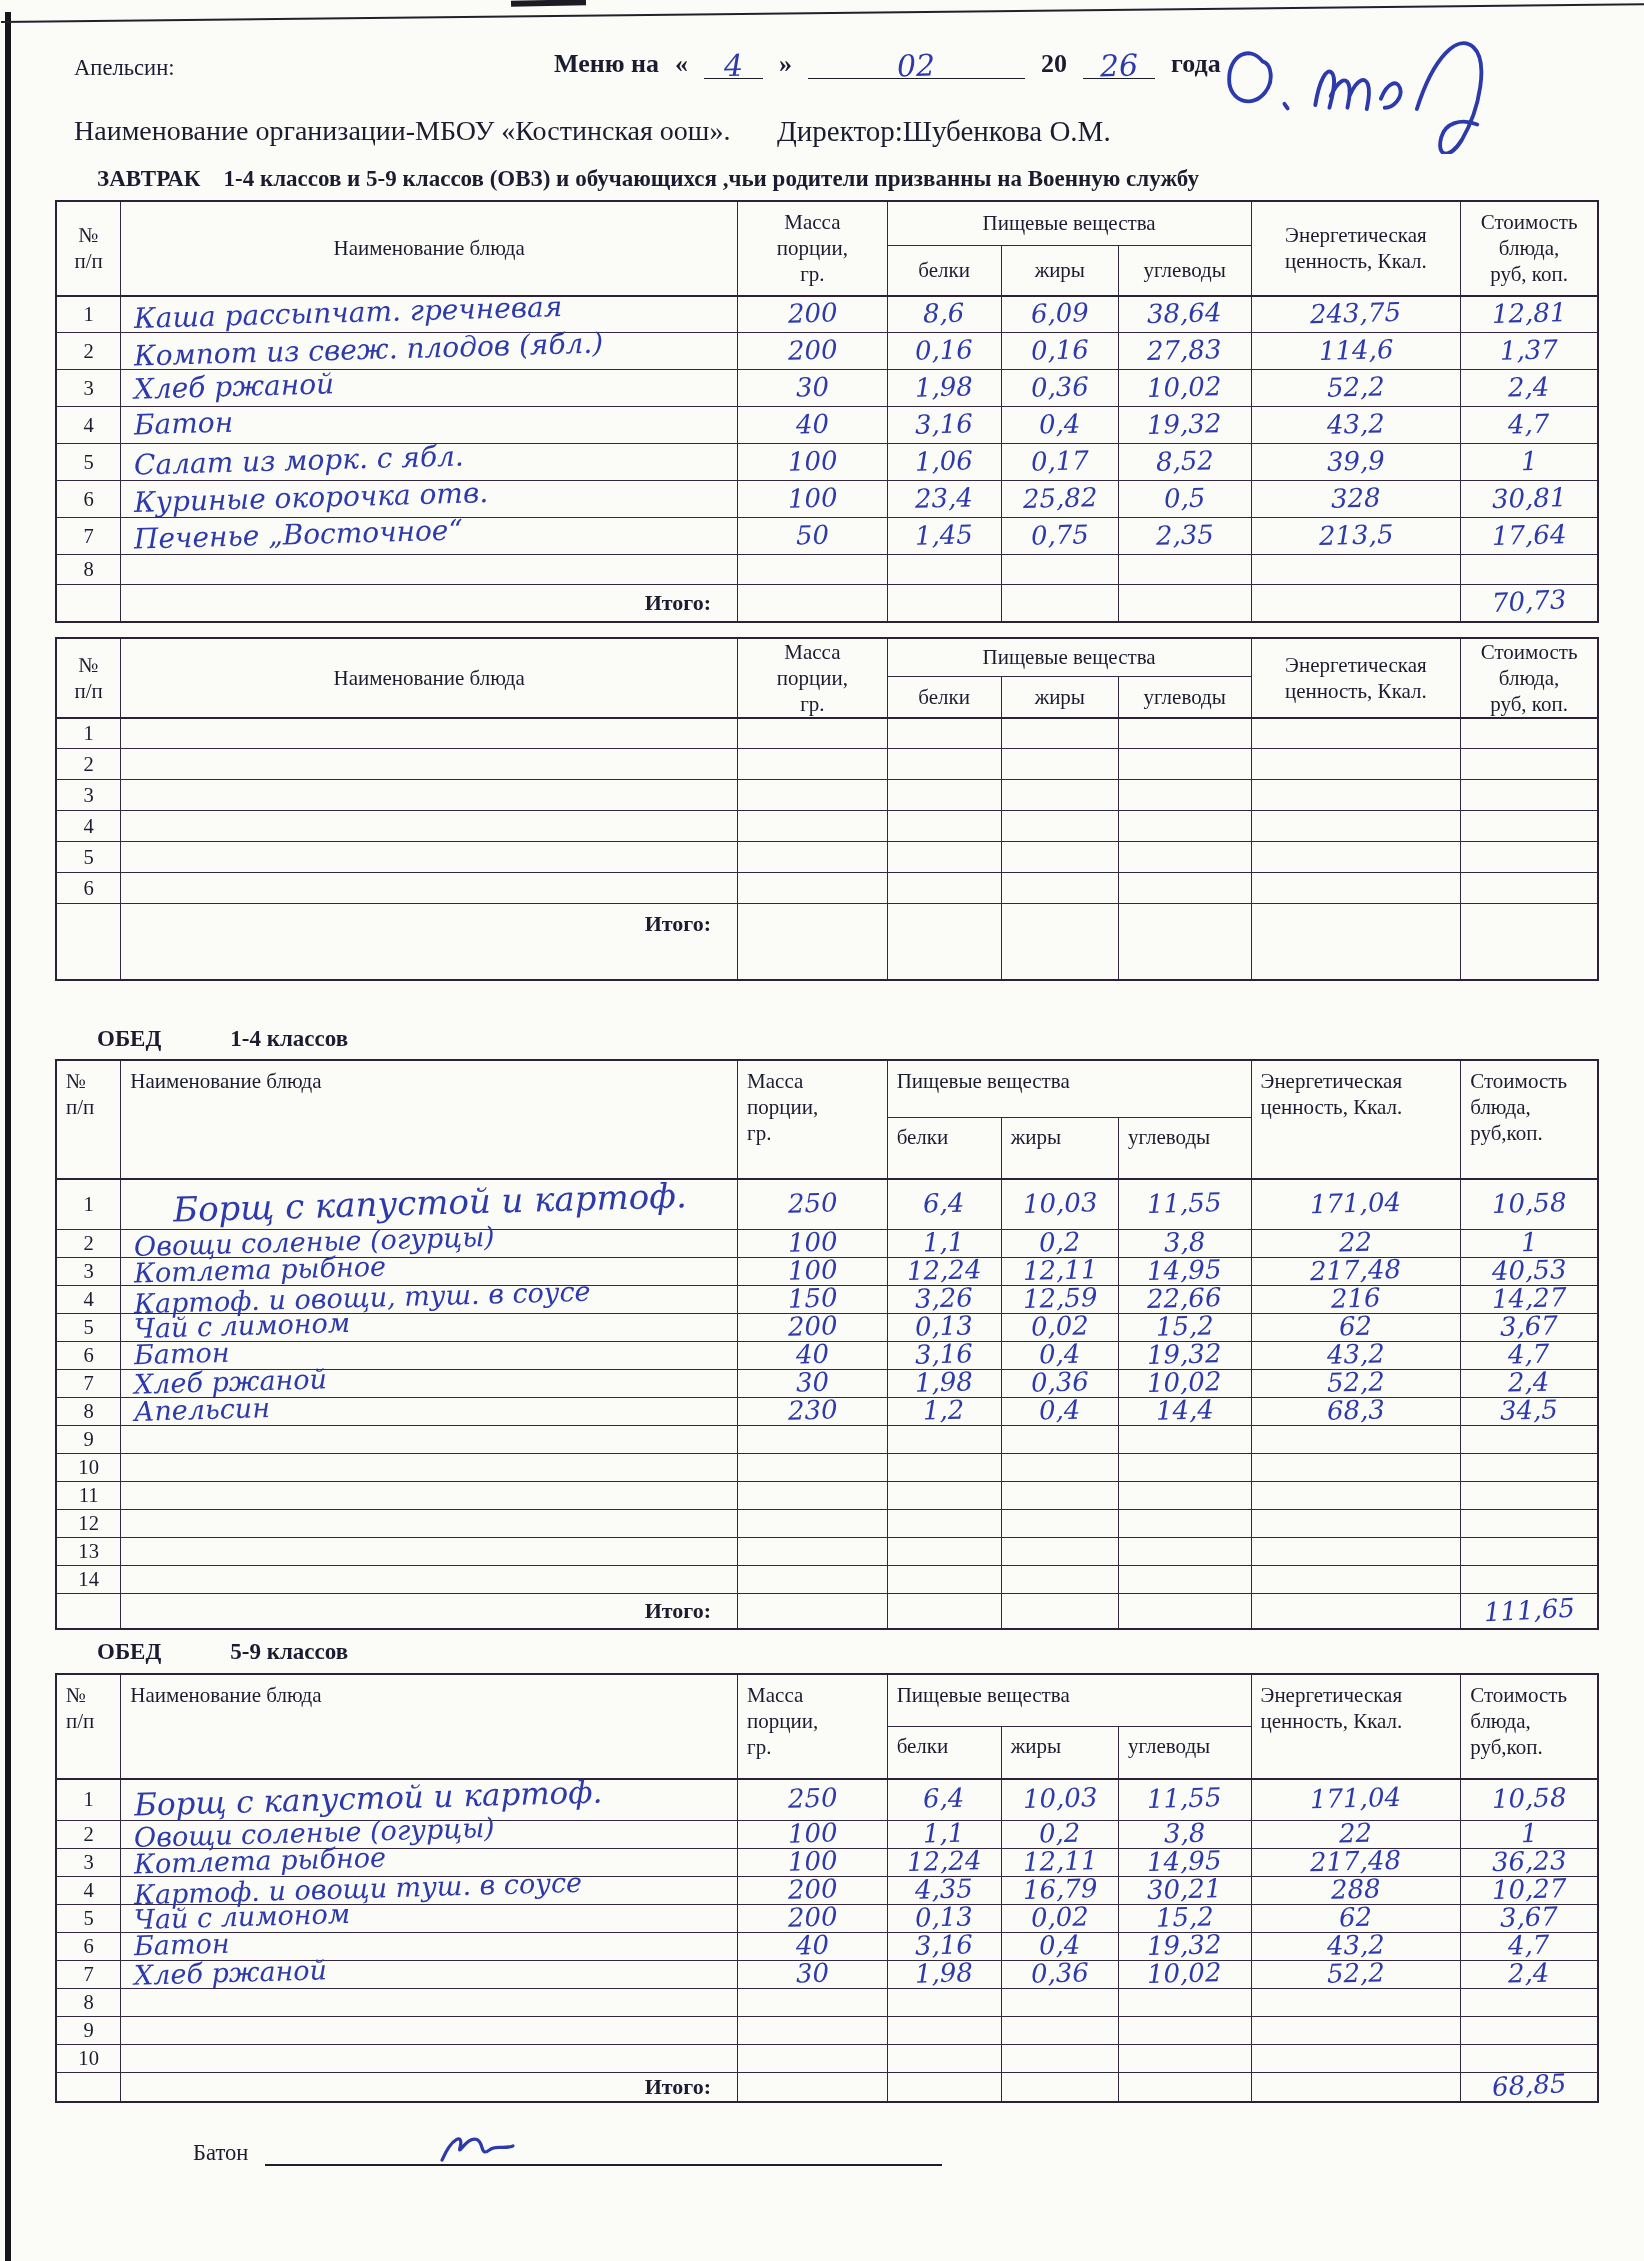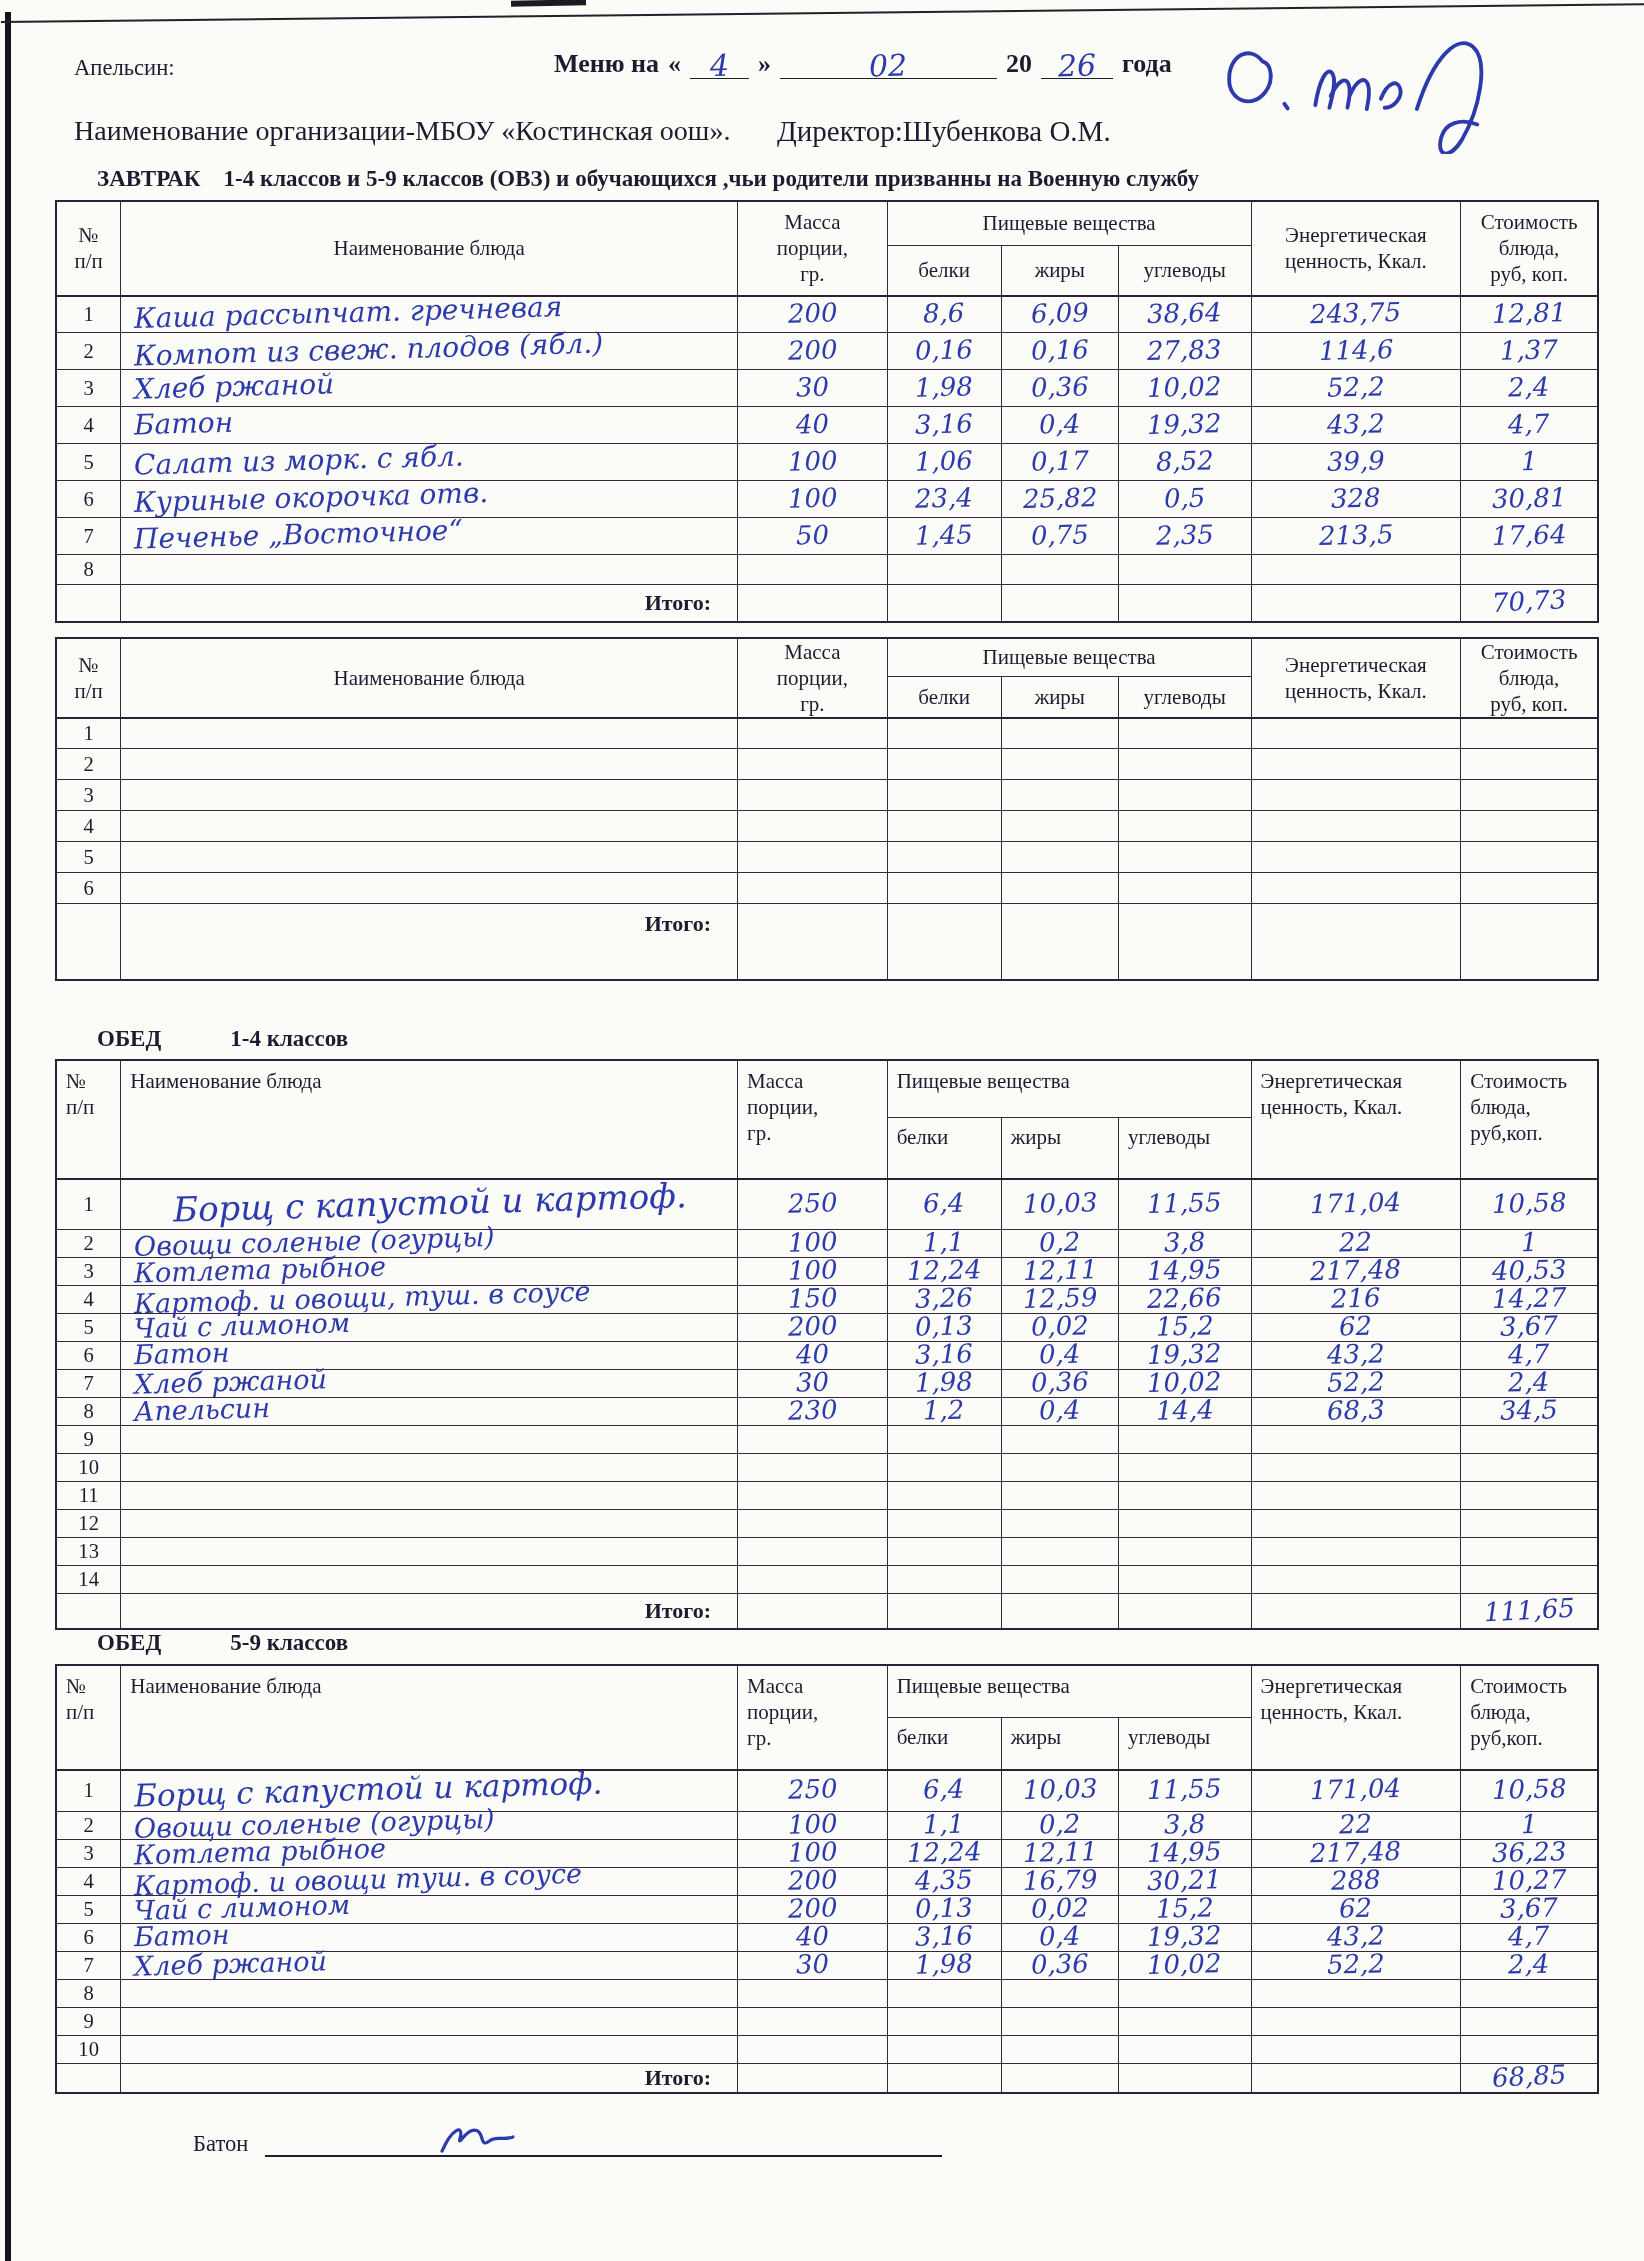--- a/index.html
+++ b/index.html
@@ -21,7 +21,7 @@
   .approve{position:absolute;left:74px;top:55px;font-size:22.6px;}
   .org-line{position:absolute;left:74px;top:115px;font-size:28px;}
   .director-line{position:absolute;left:777px;top:115px;font-size:29px;}
-  .menu-line{position:absolute;left:554px;top:49px;font-size:26px;font-weight:bold;white-space:nowrap;display:flex;align-items:flex-end;gap:9px;}
+  .menu-line{position:absolute;left:554px;top:49px;font-size:26px;font-weight:bold;white-space:nowrap;display:flex;align-items:flex-end;gap:16px;}
   .date-slot{display:inline-block;border-bottom:1.9px solid #1d1d28;text-align:center;line-height:0.6;}
   .slot-day{min-width:59px;}
   .slot-month{min-width:217px;}

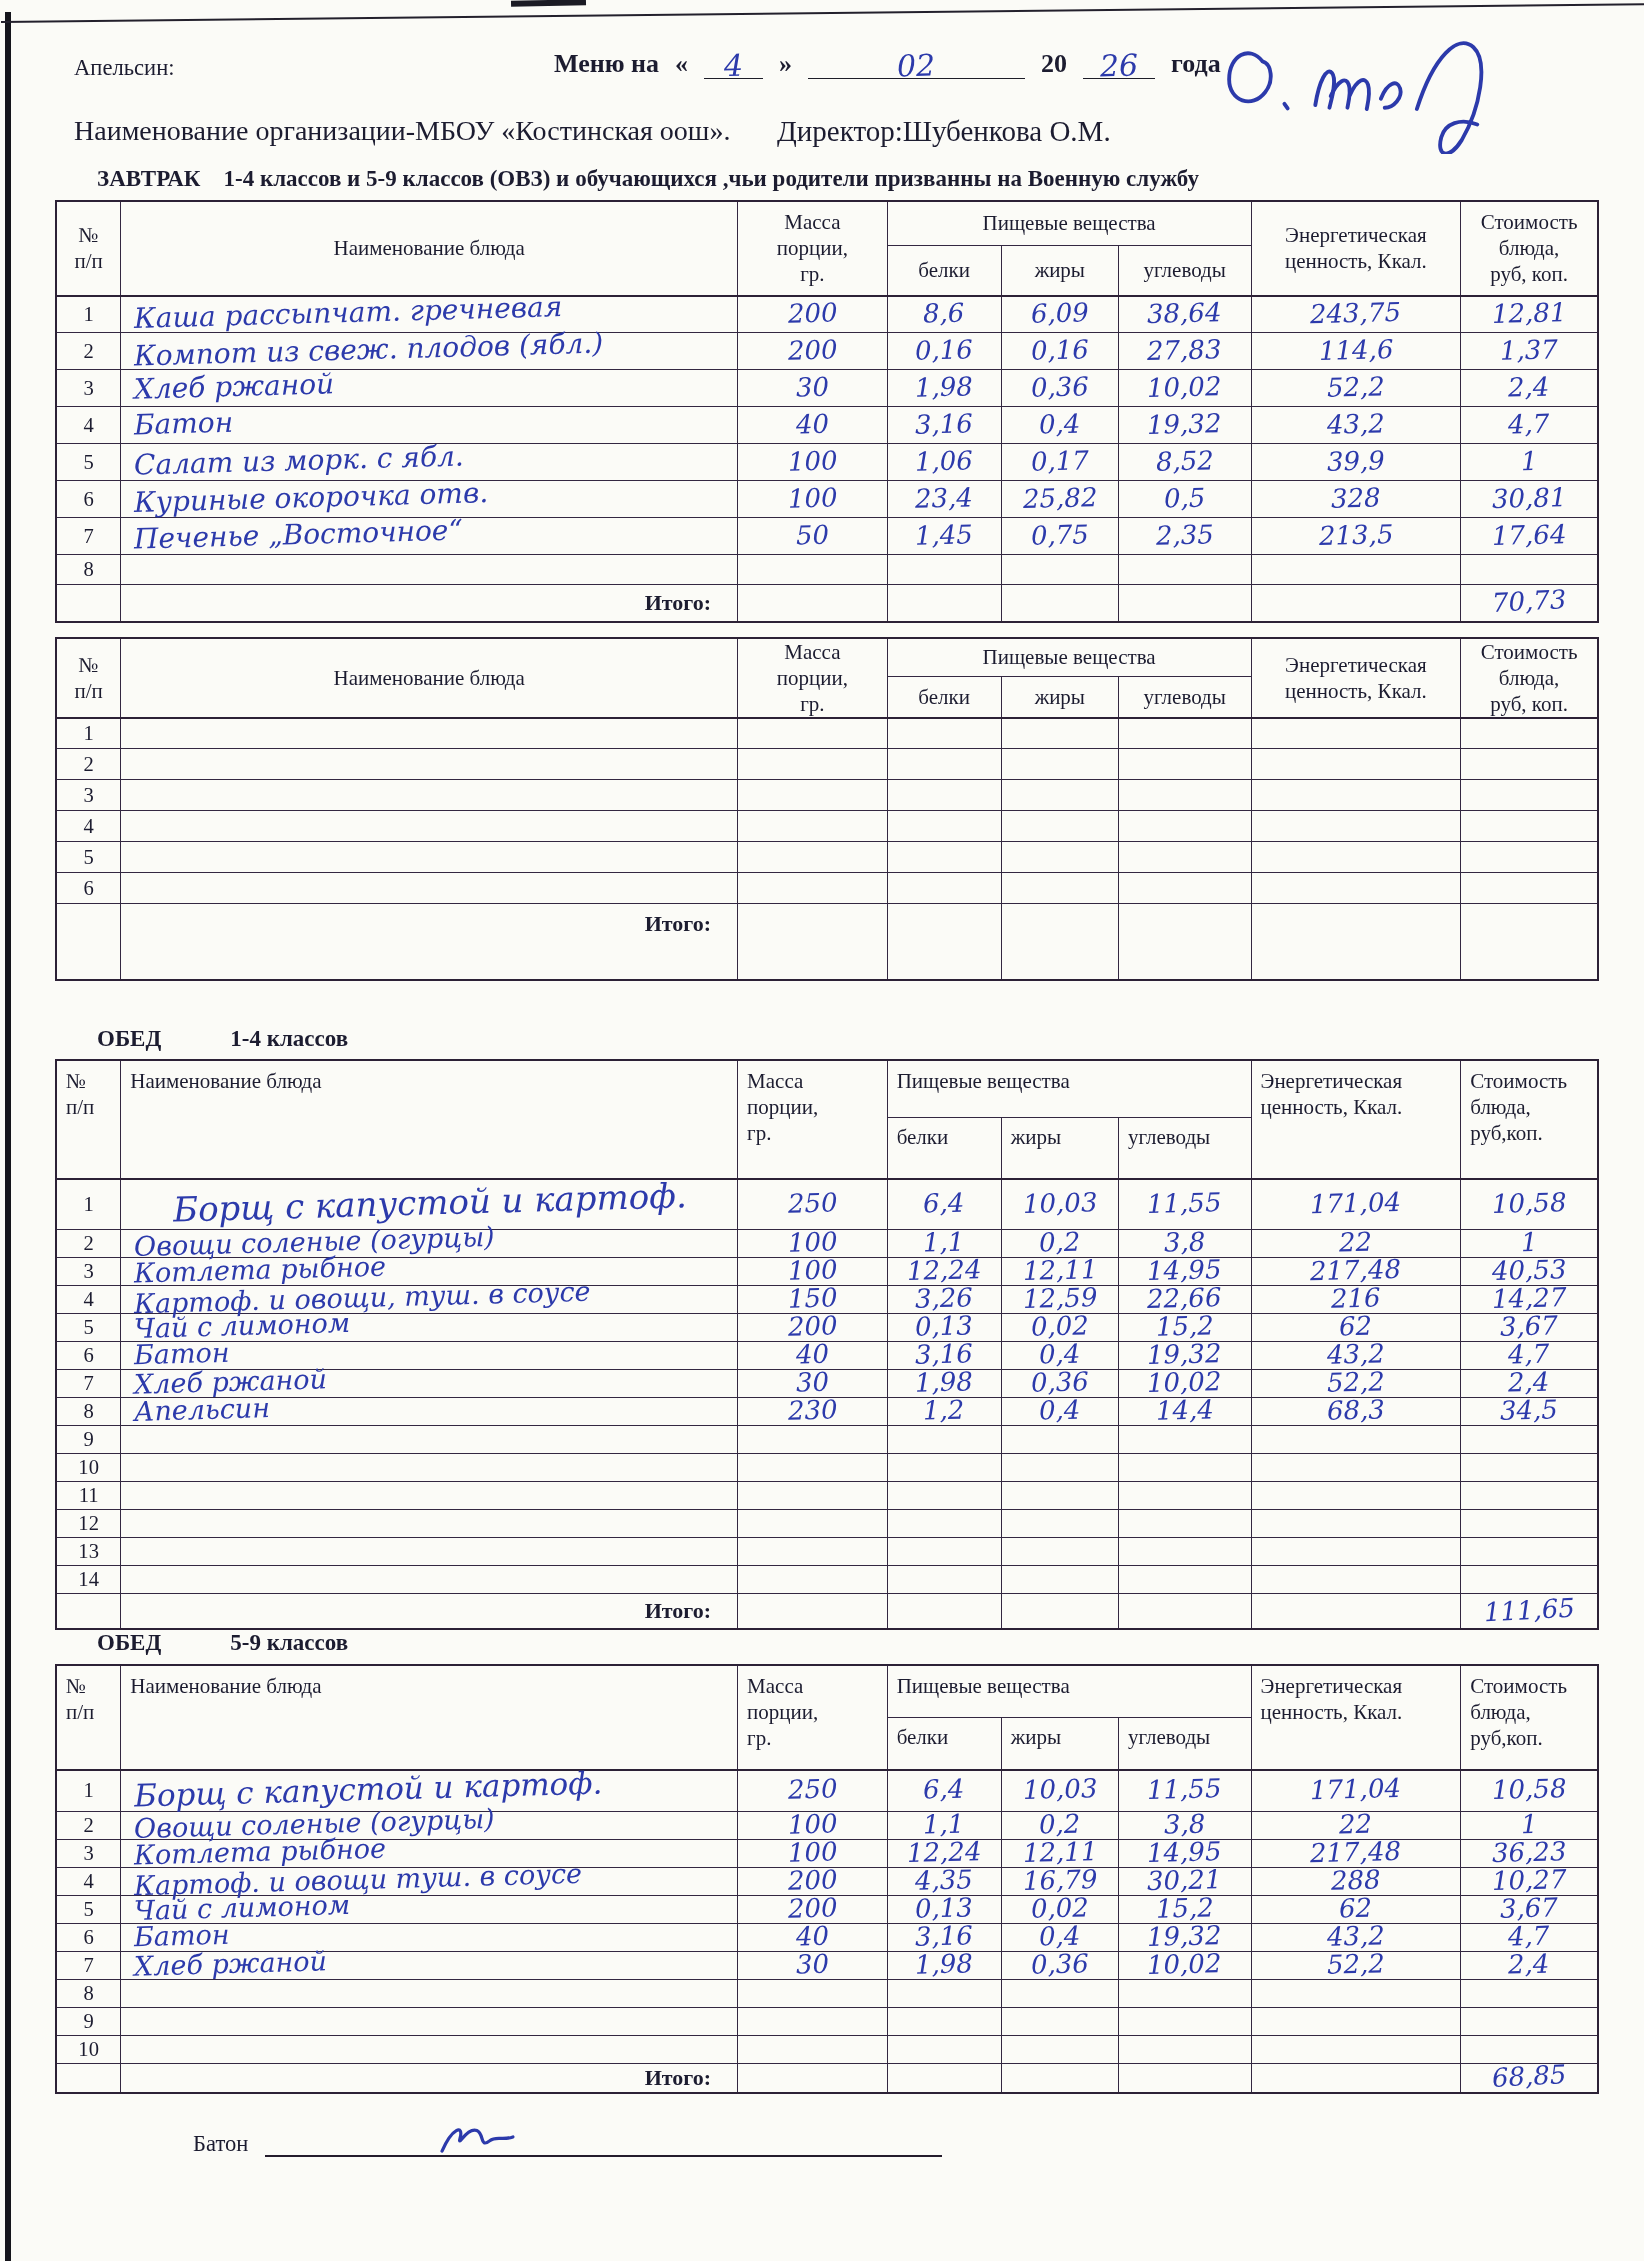--- a/index.html
+++ b/index.html
@@ -80,7 +80,7 @@
   .t-l1 tfoot tr{height:36px}
   .t-l1 td.cell-dish .hw,.t-l2 td.cell-dish .hw{font-size:27px;}
 
-  .sec-l2{}
+  .sec-l2{margin-top:9px}
   .t-l2 thead tr.h1{height:52px}.t-l2 thead tr.h2{height:53px}
   .t-l2 tbody tr{height:28px}
   .t-l2 tbody tr:first-child{height:41px}

